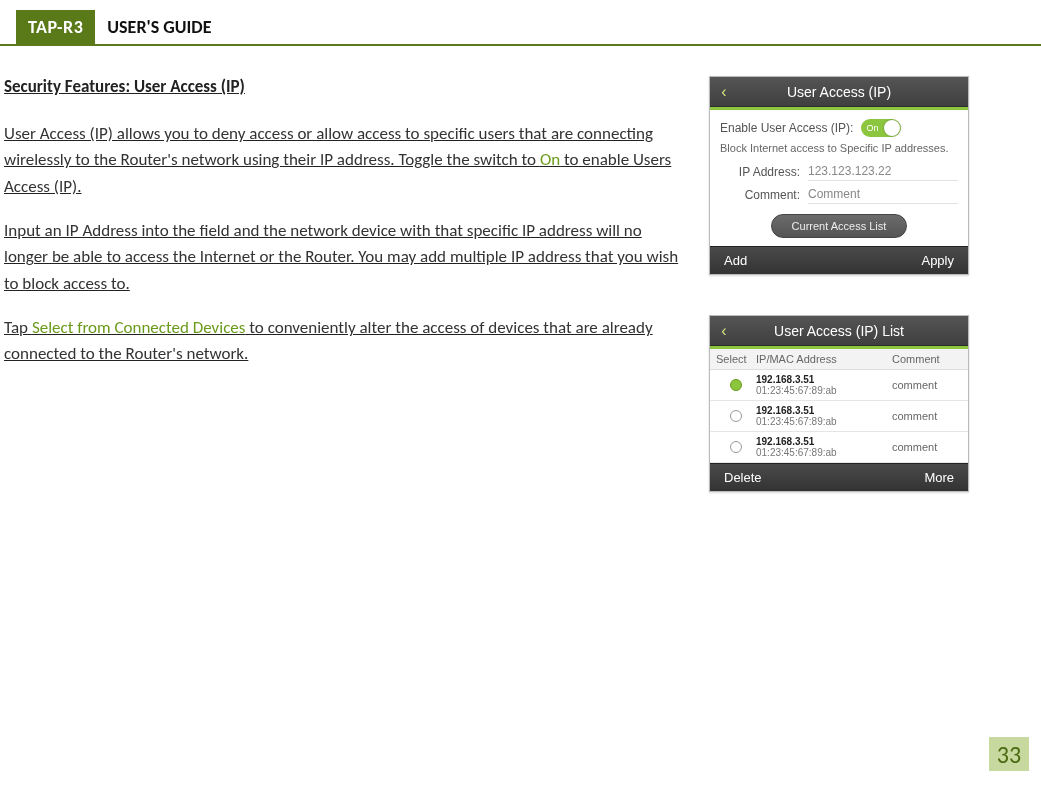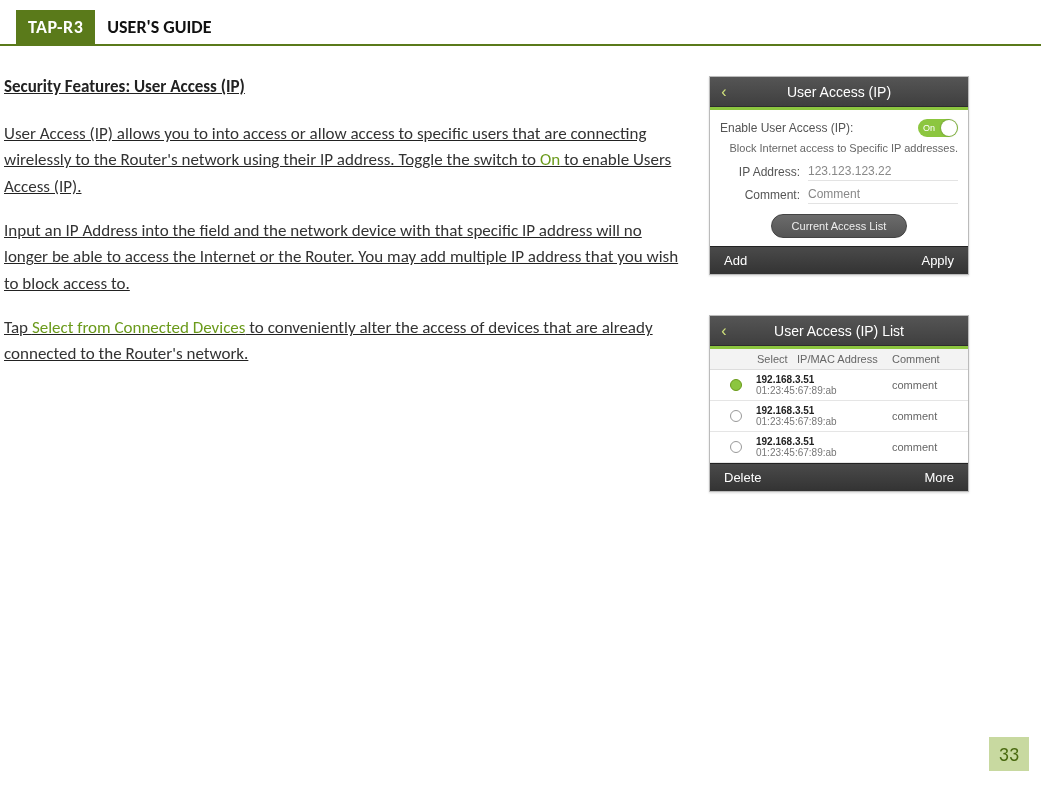--- a/index.html
+++ b/index.html
@@ -223,7 +223,7 @@
     <div class="section-title">Security Features: User Access (IP)</div>
 
     <p class="body-p">
-      <span>User Access (IP) allows you to into access or allow access to specific users that are connecting wirelessly to the Router's network using their IP address.  Toggle the switch to </span><span class="on-green">On</span><span> to enable Users Access (IP).</span>
+      <span>User Access (IP) allows you to deny access or allow access to specific users that are connecting wirelessly to the Router's network using their IP address.  Toggle the switch to </span><span class="on-green">On</span><span> to enable Users Access (IP).</span>
     </p>
 
     <p class="body-p">Input an IP Address into the field and the network device with that specific IP address will no longer be able to access the Internet or the Router.   You may add multiple IP address that you wish to block access to.</p>

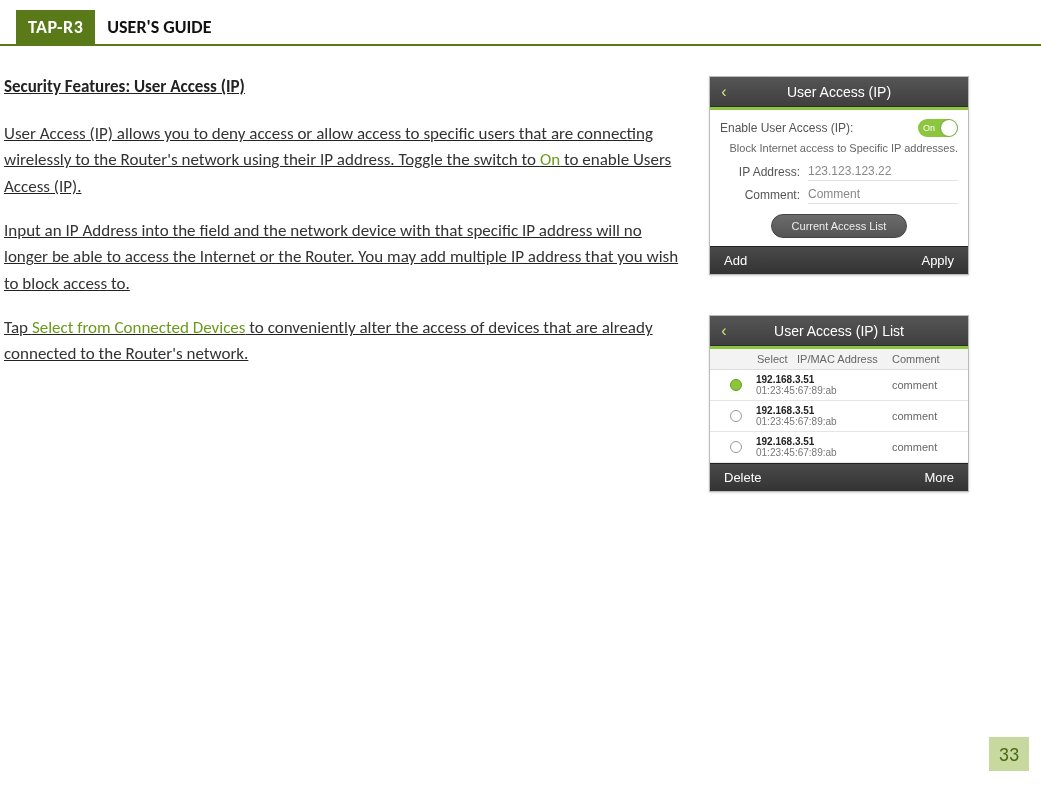--- a/index.html
+++ b/index.html
@@ -242,7 +242,7 @@
       </div>
       <div class="accent"></div>
       <div class="panel">
-        <div class="panel-row" style="justify-content:space-between; gap:20px;">
+        <div class="panel-row" style="justify-content:flex-start; gap:8px;">
           <span class="lbl">Enable User Access (IP):</span>
           <span class="toggle">On</span>
         </div>

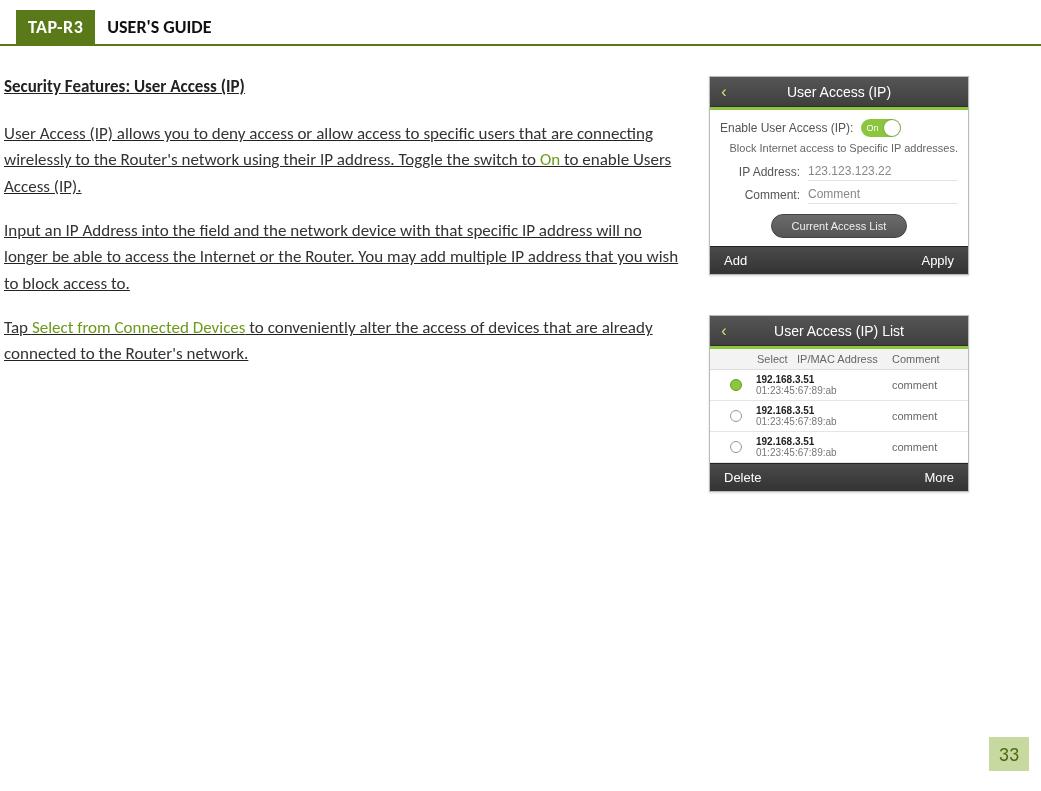--- a/index.html
+++ b/index.html
@@ -132,7 +132,7 @@
     box-shadow: 0 0 2px rgba(0,0,0,.4);
   }
   .panel .desc {
-    text-align: right;
+    text-align: left;
     font-size: 11px;
     color: #666;
     padding: 2px 0 6px 0;

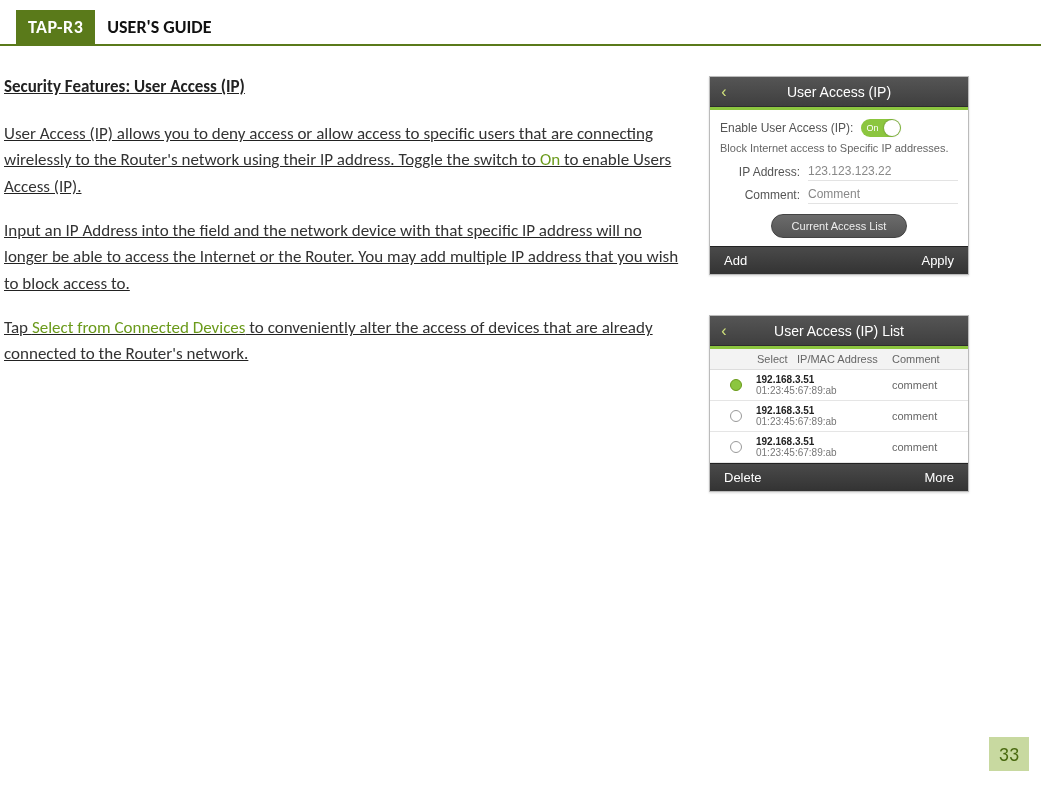--- a/index.html
+++ b/index.html
@@ -174,7 +174,7 @@
     padding:4px 6px;
     border-bottom:1px solid #ddd;
   }
-  .list-head .c1{width:40px;margin-left:41px;}
+  .list-head .c1{width:40px;}
   .list-head .c2{flex:1;}
   .list-head .c3{width:70px;}
   .list-row {

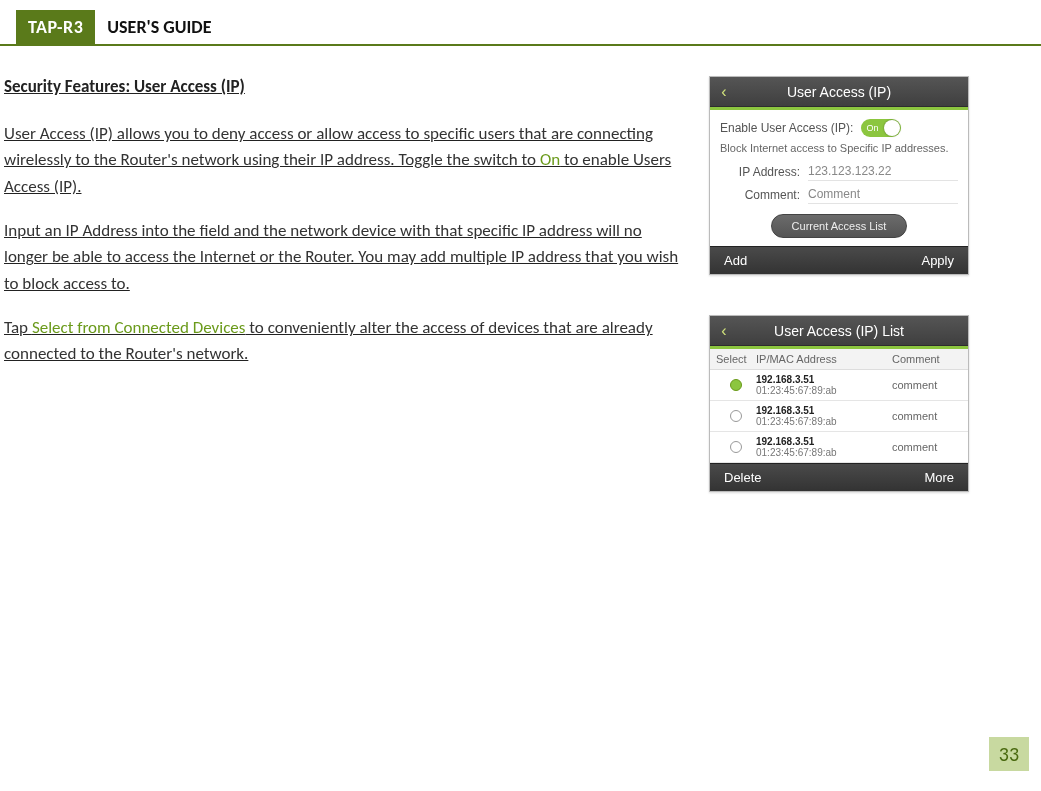--- a/index.html
+++ b/index.html
@@ -207,7 +207,7 @@
     background:#c8d9a0;
     color:#4a6a10;
     display:flex; align-items:center; justify-content:center;
-    font-size:20px;
+    font-size:24px;
   }
 </style>
 </head>

